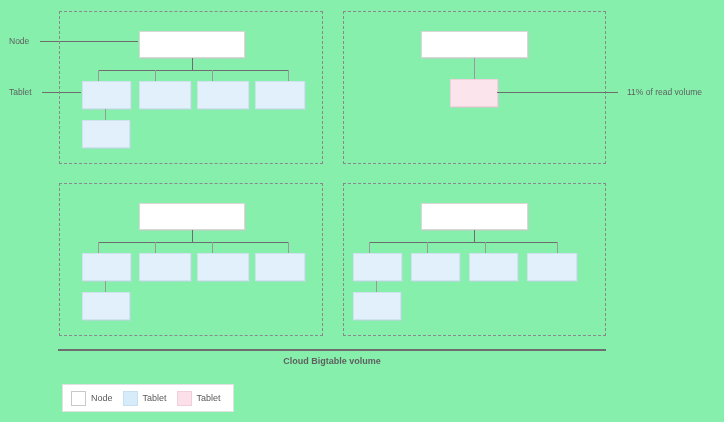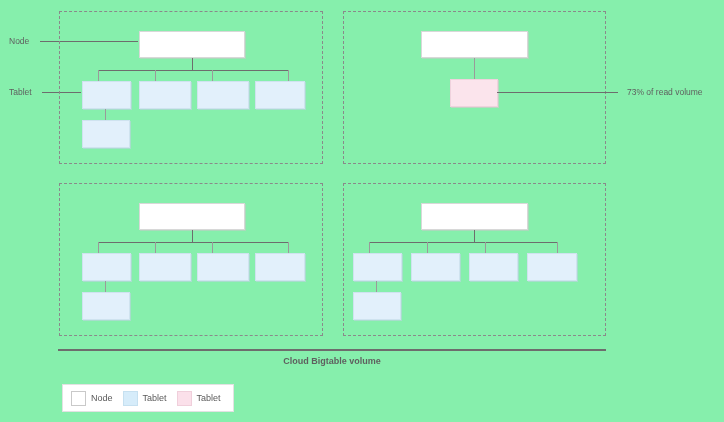--- a/index.html
+++ b/index.html
@@ -158,7 +158,7 @@
   </div>
 
   <div class="leader" style="left:497px; top:92px; width:121px;"></div>
-  <div class="side-label" style="left:627px; top:87px;">73% of read volume</div>
+  <div class="side-label" style="left:627px; top:87px;">11% of read volume</div>
 
   <div class="quadrant" style="left:59px; top:183px; width:264px; height:153px;">
     <div class="node-box" style="left:79px; top:19px; width:106px; height:27px;"></div>

